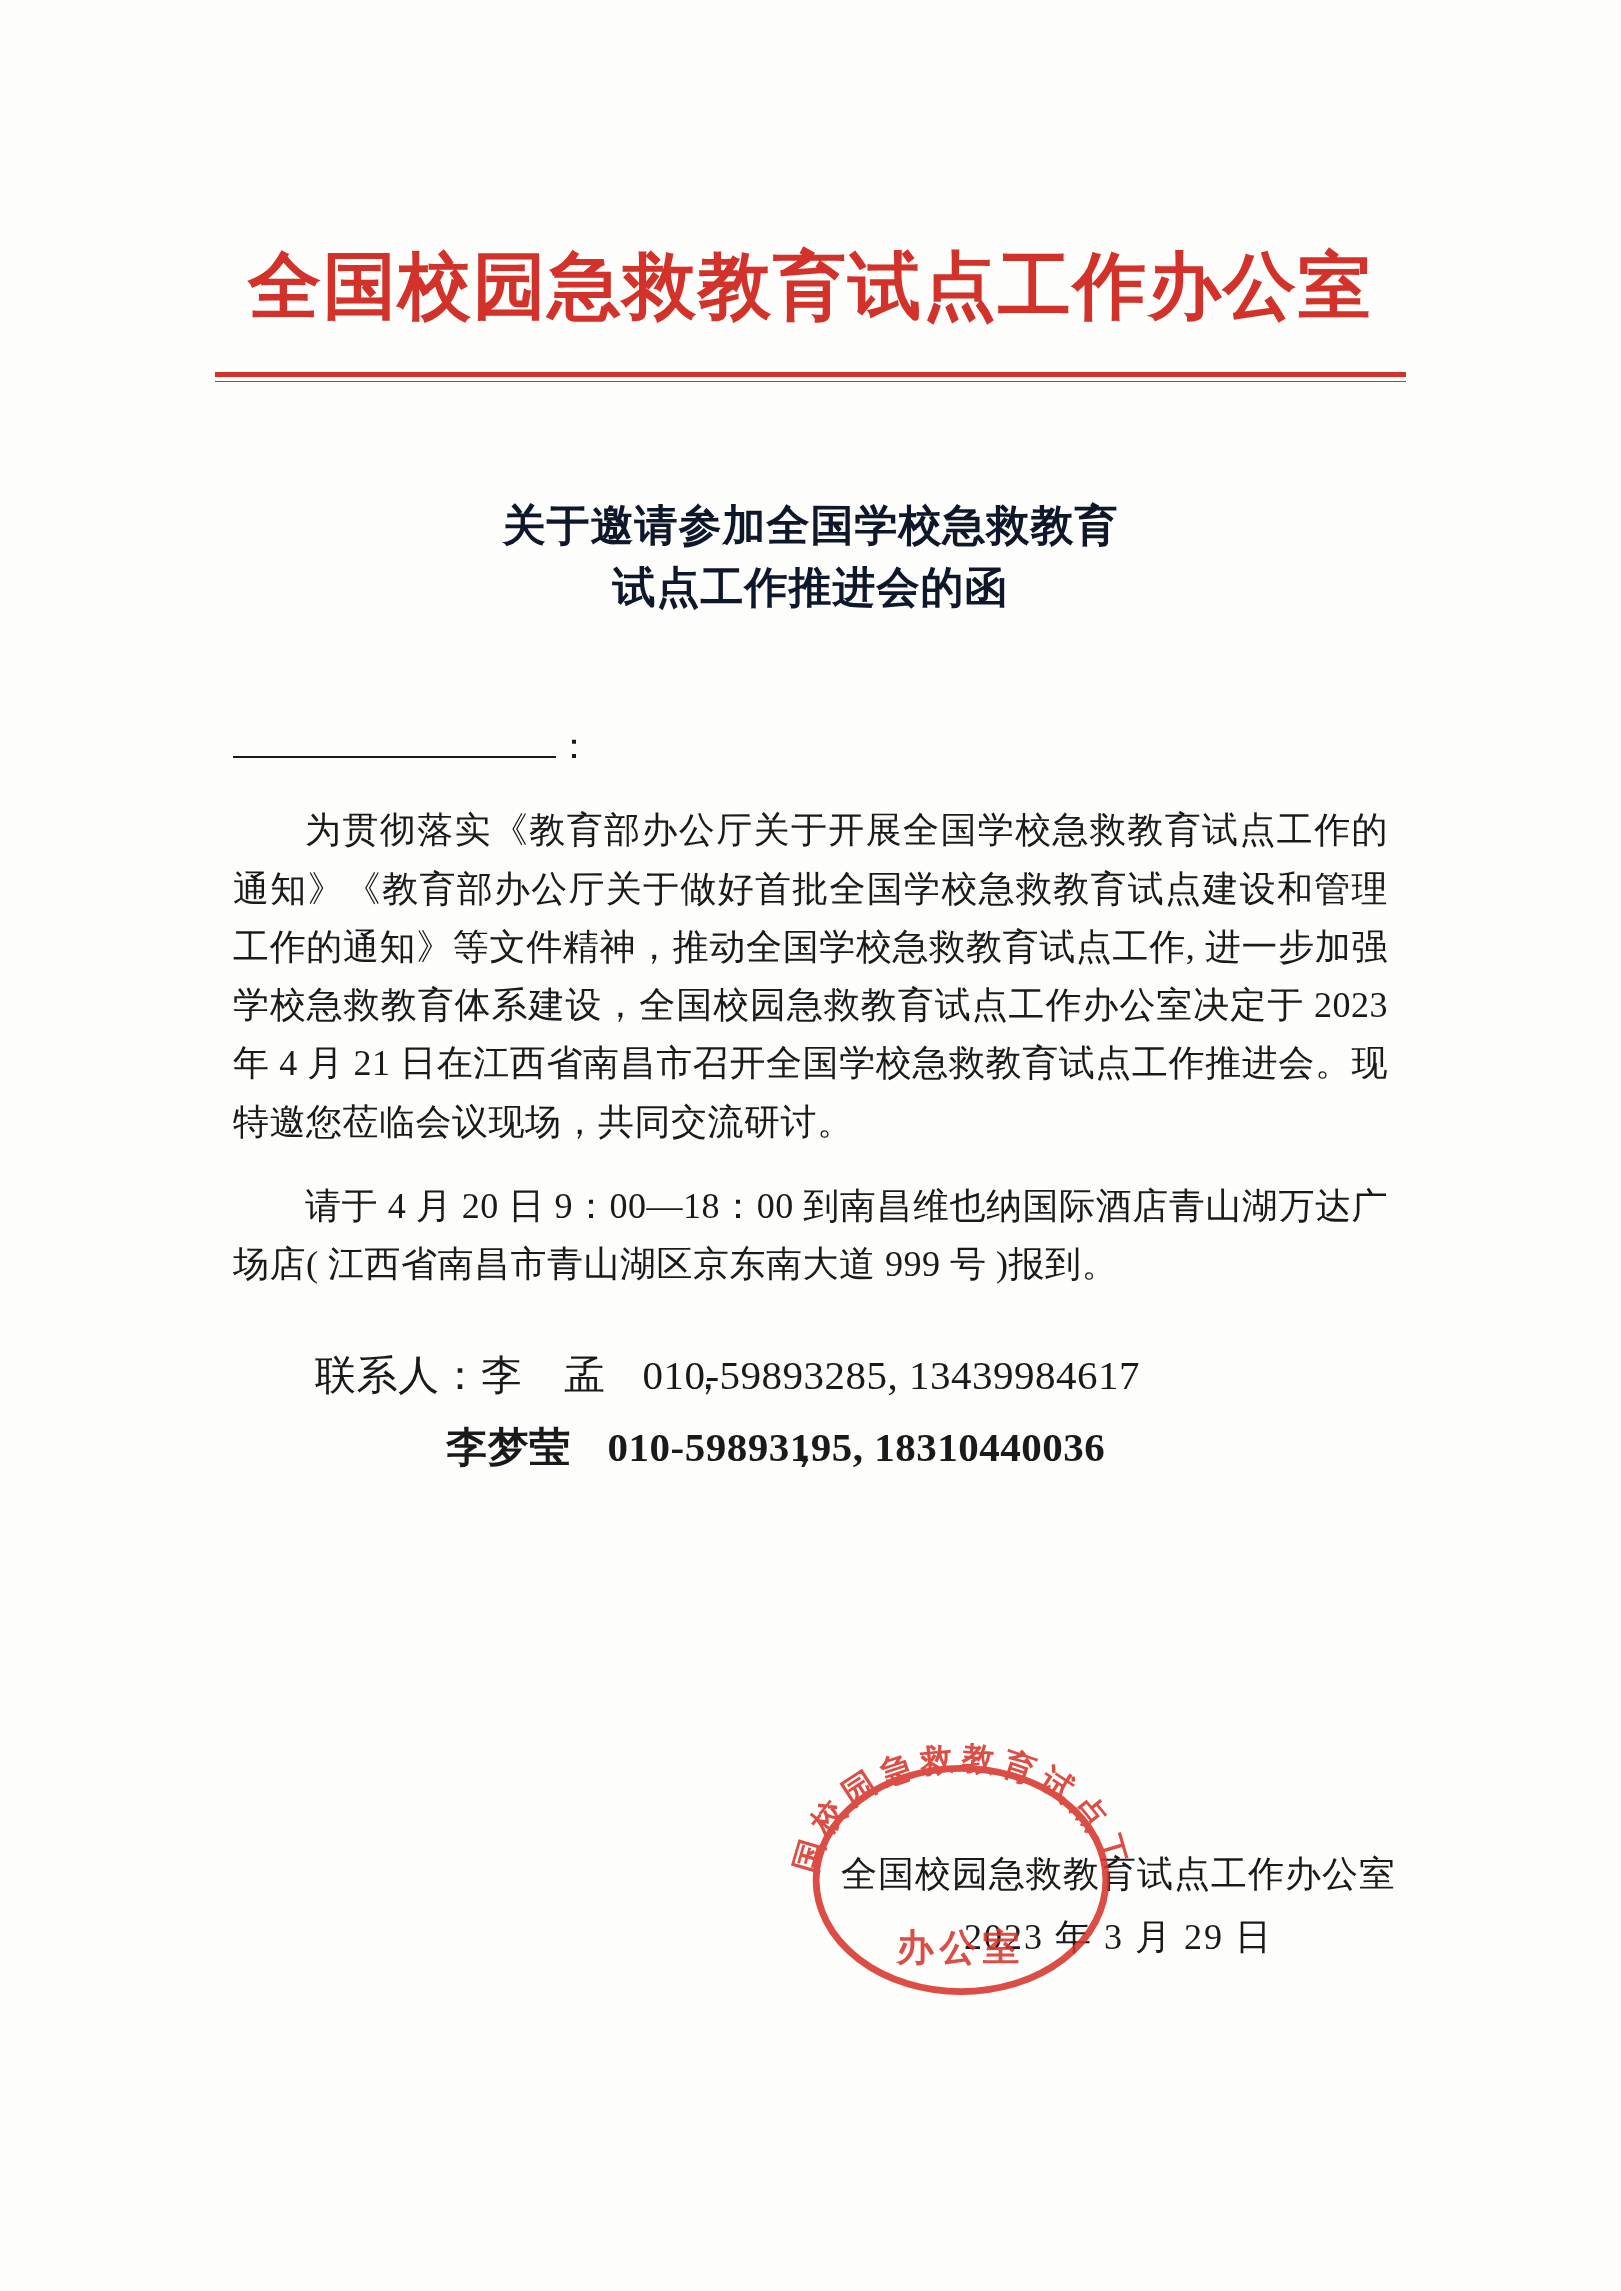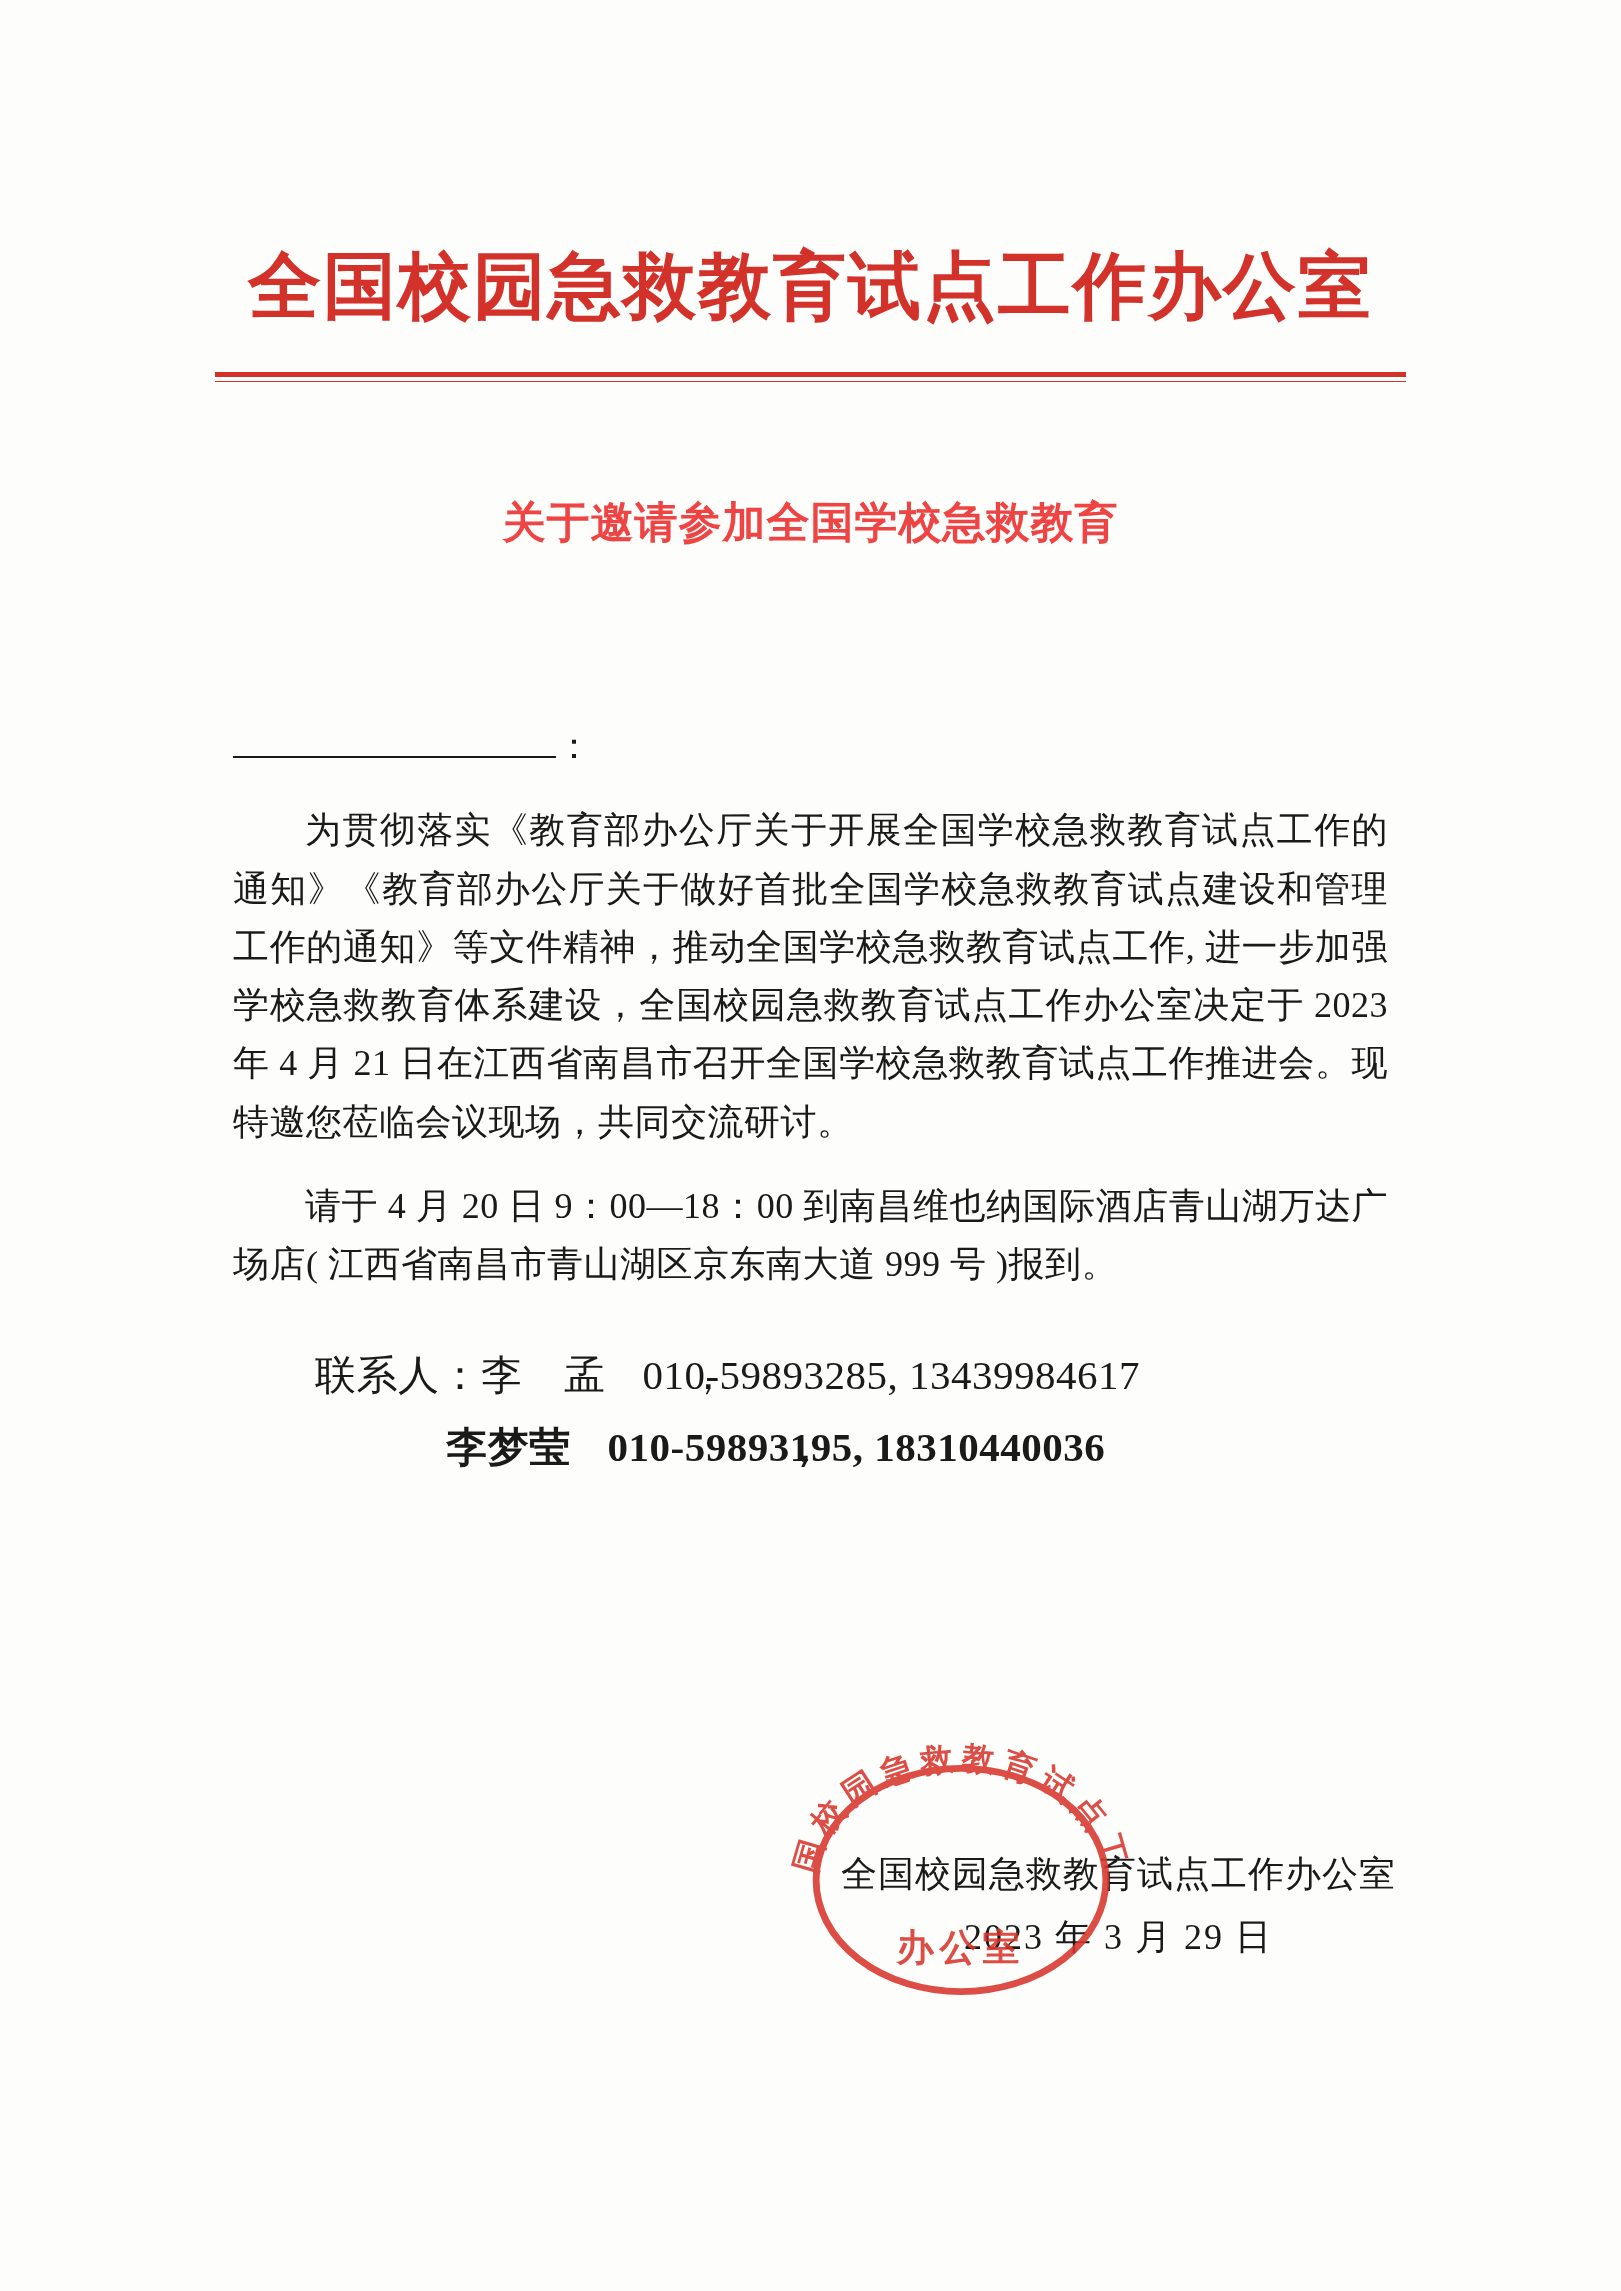--- a/index.html
+++ b/index.html
@@ -60,11 +60,11 @@
     right: 0;
     top: 495px;
     text-align: center;
-    font-family: Liberation Mono, monospace;
+    font-family: Liberation Serif, serif;
     font-weight: bold;
     font-size: 43px;
     line-height: 1.45;
-    color: #ef4444;
+    color: #0f172a;
     letter-spacing: 1px;
   }
 

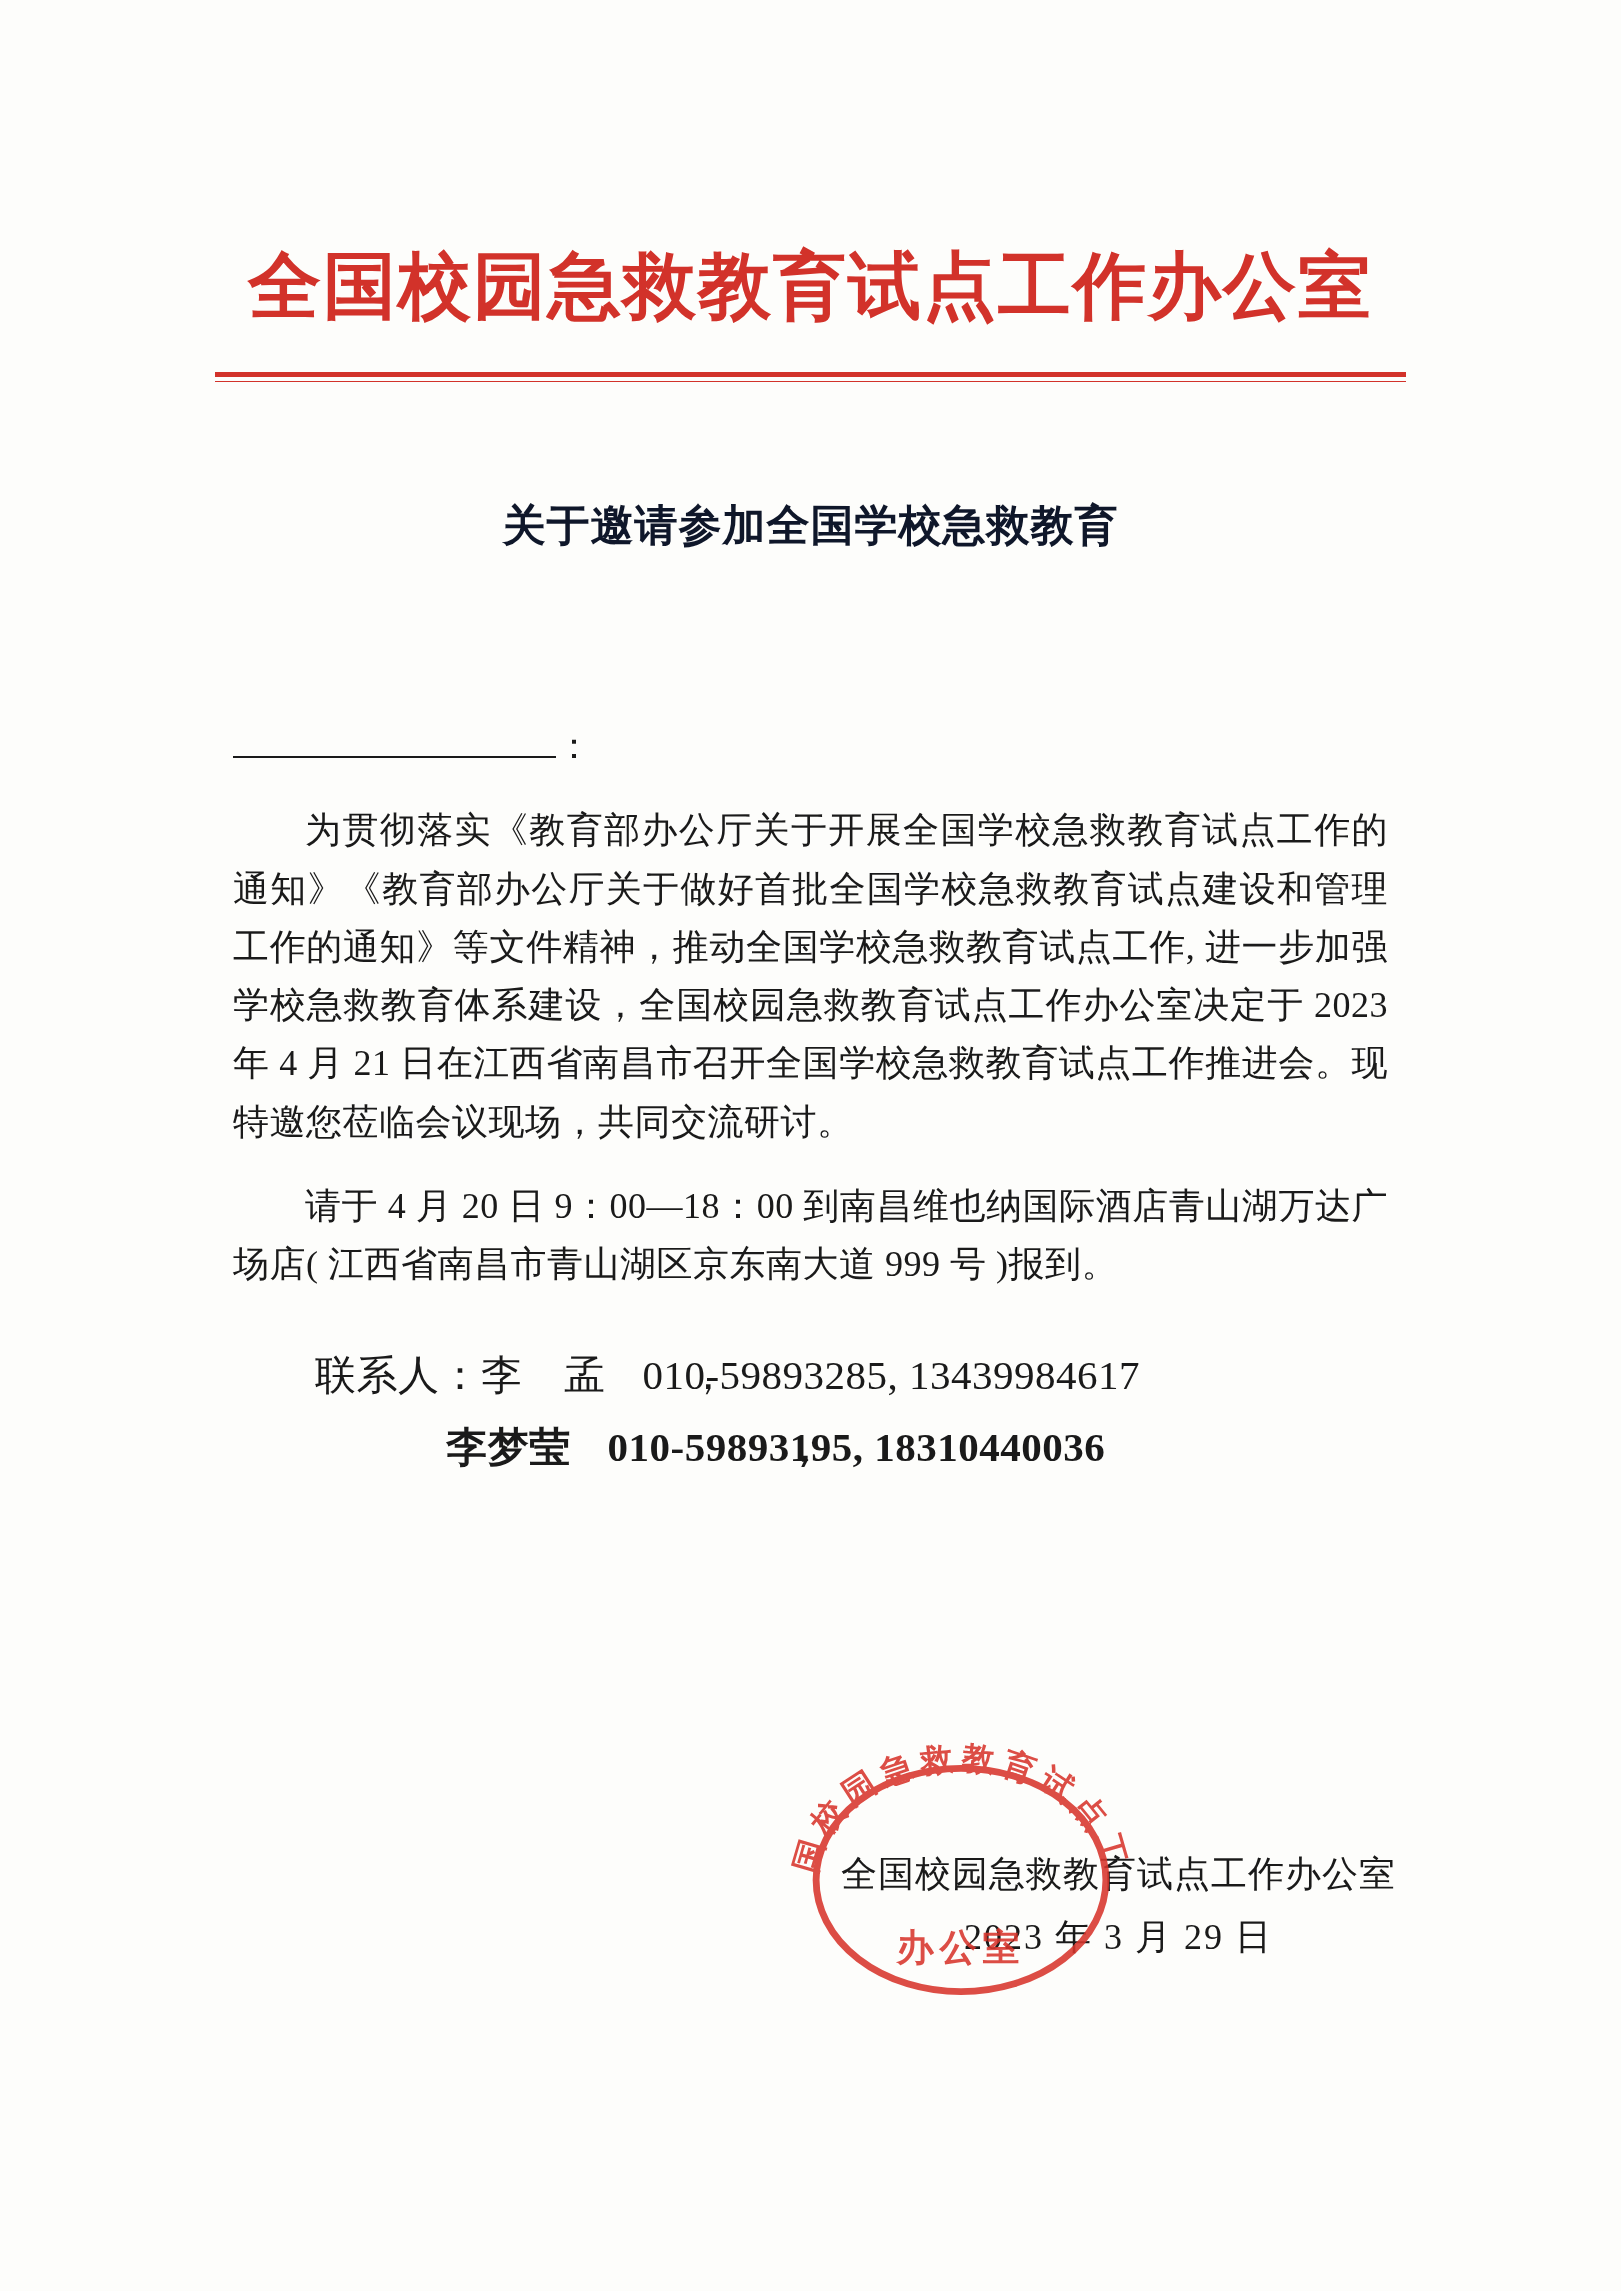--- a/index.html
+++ b/index.html
@@ -158,6 +158,7 @@
 
   <div class="doc-title">
     <div>关于邀请参加全国学校急救教育</div>
+    <div>试点工作推进会的函</div>
   </div>
 
   <div class="body-area">

